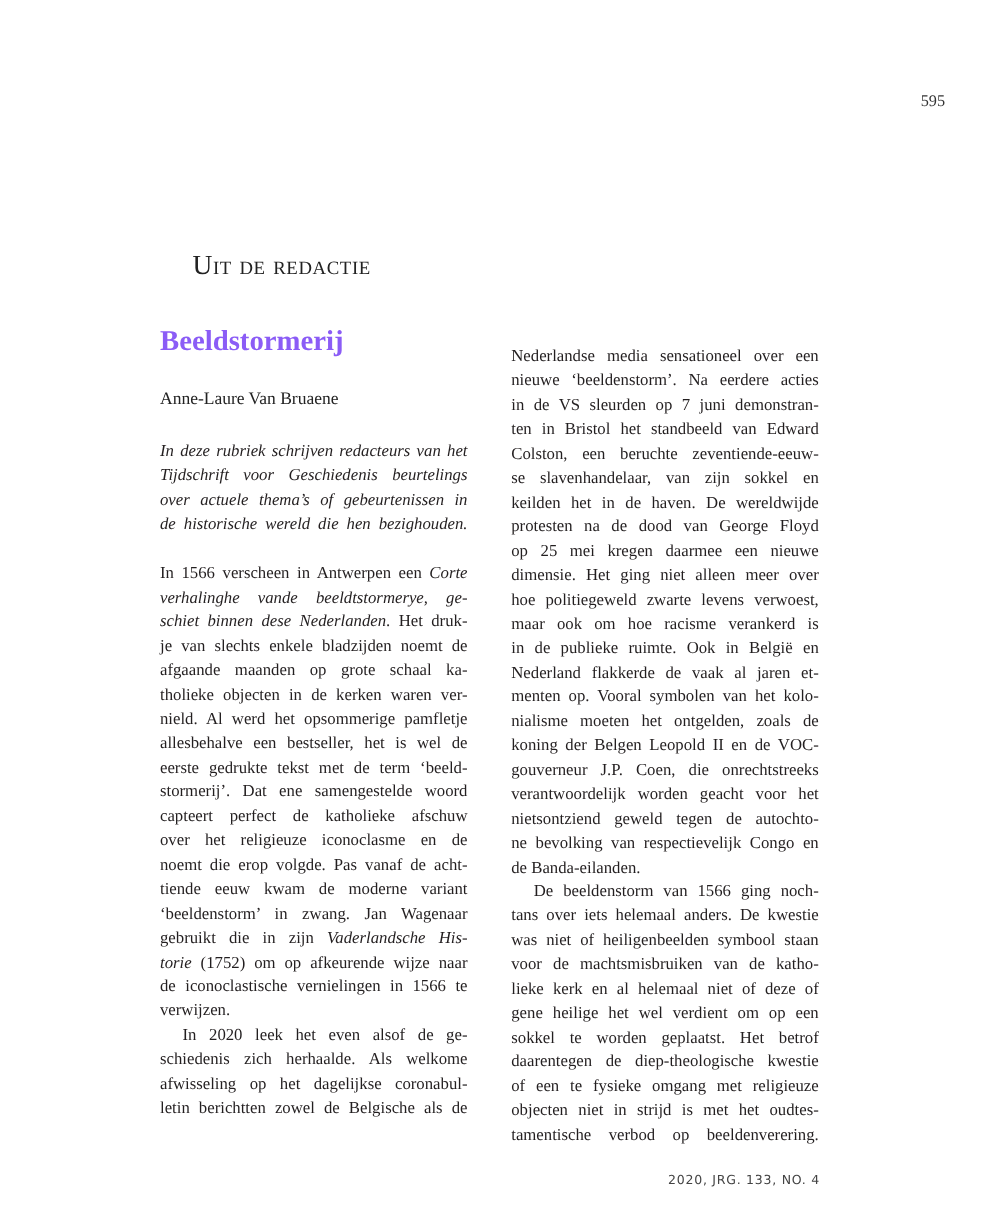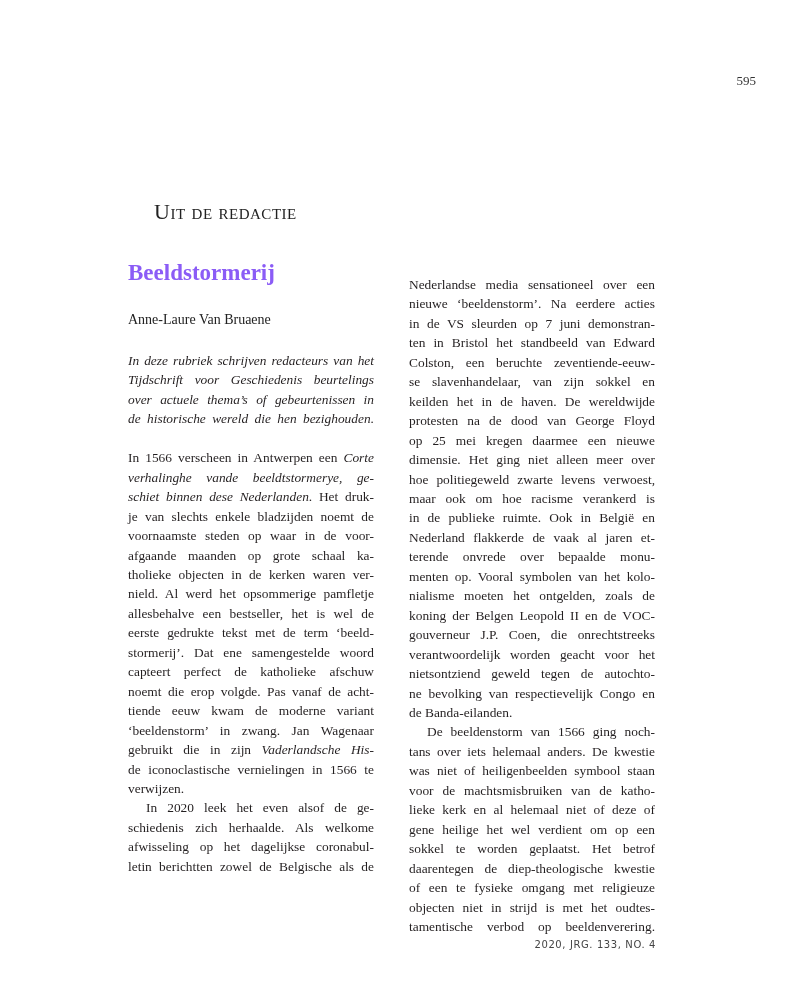--- a/index.html
+++ b/index.html
@@ -65,7 +65,6 @@
       <span class="line"><em>verhalinghe vande beeldtstormerye, ge-</em></span>
       <span class="line"><em>schiet binnen dese Nederlanden</em><span>. Het druk-</span></span>
       <span class="line"><span>je van slechts enkele bladzijden noemt de</span></span>
-      <span class="line"><span>voornaamste steden op waar in de voor-</span></span>
       <span class="line"><span>afgaande maanden op grote schaal ka-</span></span>
       <span class="line"><span>tholieke objecten in de kerken waren ver-</span></span>
       <span class="line"><span>nield. Al werd het opsommerige pamfletje</span></span>

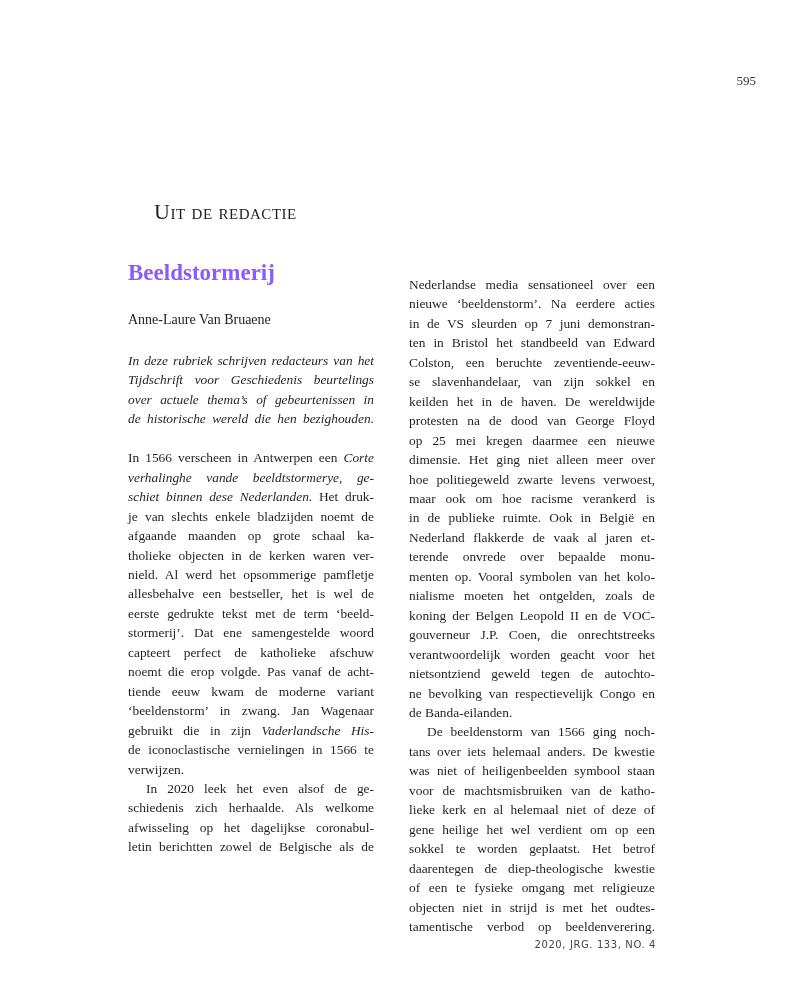--- a/index.html
+++ b/index.html
@@ -101,7 +101,6 @@
       <span class="line"><span>maar ook om hoe racisme verankerd is</span></span>
       <span class="line"><span>in de publieke ruimte. Ook in België en</span></span>
       <span class="line"><span>Nederland flakkerde de vaak al jaren et-</span></span>
-      <span class="line"><span>terende onvrede over bepaalde monu-</span></span>
       <span class="line"><span>menten op. Vooral symbolen van het kolo-</span></span>
       <span class="line"><span>nialisme moeten het ontgelden, zoals de</span></span>
       <span class="line"><span>koning der Belgen Leopold II en de VOC-</span></span>

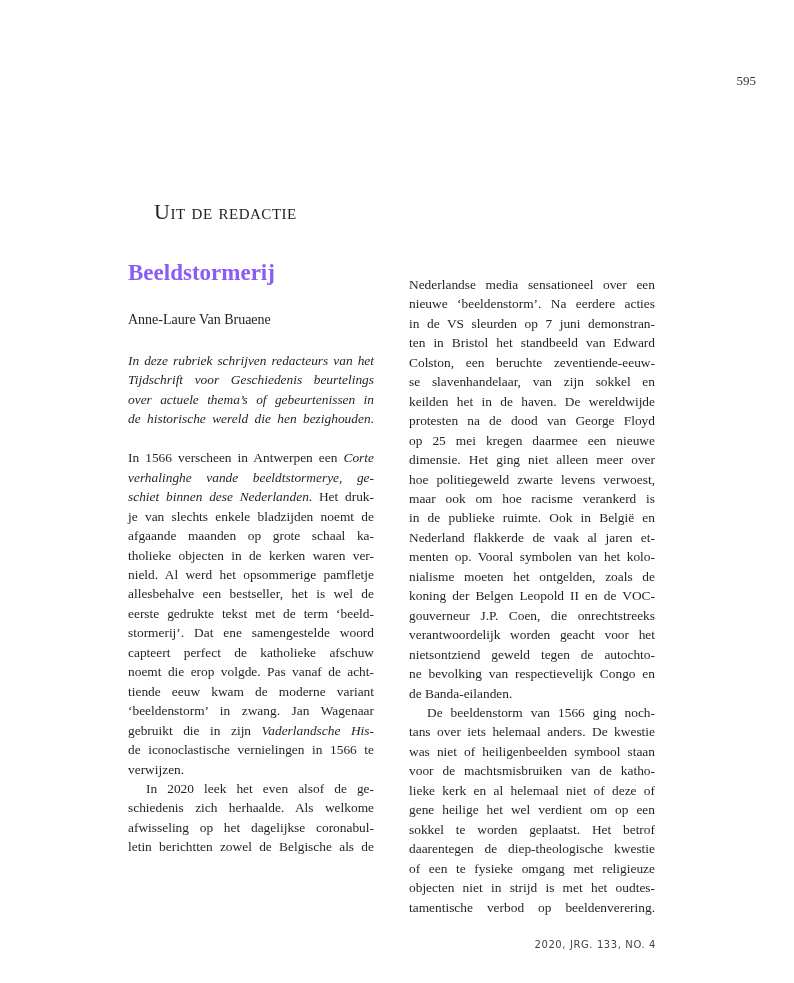--- a/index.html
+++ b/index.html
@@ -72,6 +72,7 @@
       <span class="line"><span>eerste gedrukte tekst met de term ‘beeld-</span></span>
       <span class="line"><span>stormerij’. Dat ene samengestelde woord</span></span>
       <span class="line"><span>capteert perfect de katholieke afschuw</span></span>
+      <span class="line"><span>over het religieuze iconoclasme en de</span></span>
       <span class="line"><span>noemt die erop volgde. Pas vanaf de acht-</span></span>
       <span class="line"><span>tiende eeuw kwam de moderne variant</span></span>
       <span class="line"><span>‘beeldenstorm’ in zwang. Jan Wagenaar</span></span>

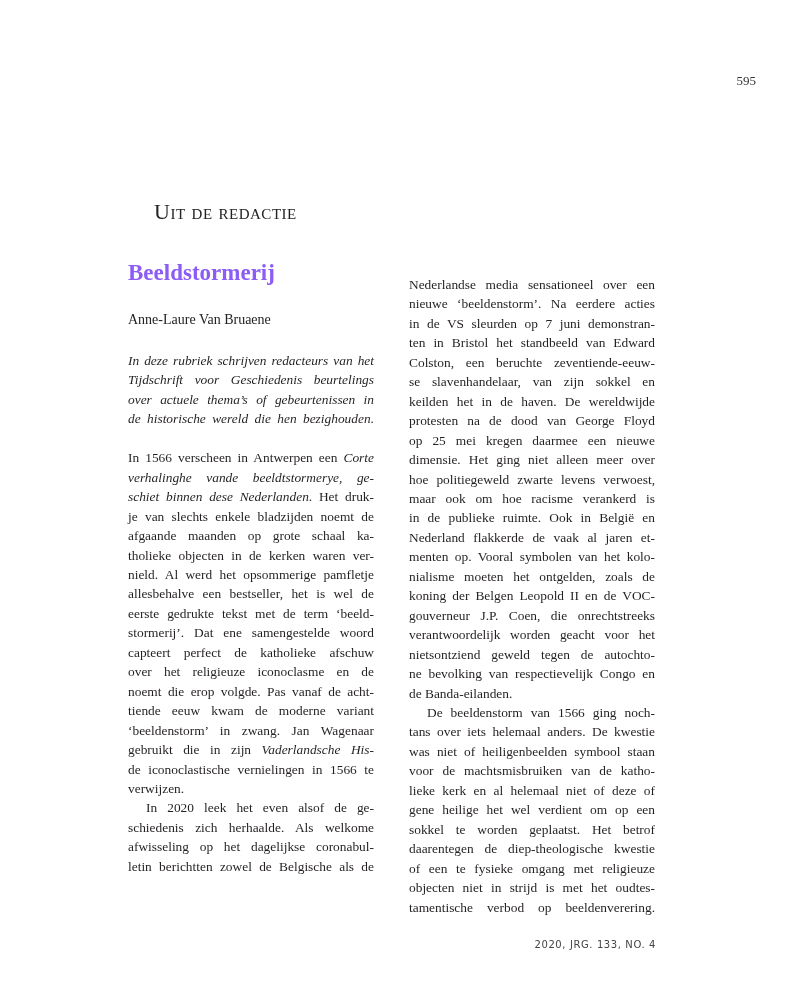--- a/index.html
+++ b/index.html
@@ -77,6 +77,7 @@
       <span class="line"><span>tiende eeuw kwam de moderne variant</span></span>
       <span class="line"><span>‘beeldenstorm’ in zwang. Jan Wagenaar</span></span>
       <span class="line"><span>gebruikt die in zijn </span><em>Vaderlandsche His-</em></span>
+      <span class="line"><em>torie</em><span> (1752) om op afkeurende wijze naar</span></span>
       <span class="line"><span>de iconoclastische vernielingen in 1566 te</span></span>
       <span class="line last"><span>verwijzen.</span></span>
       <span class="line" style="text-indent: 18px;"><span>In 2020 leek het even alsof de ge-</span></span>

